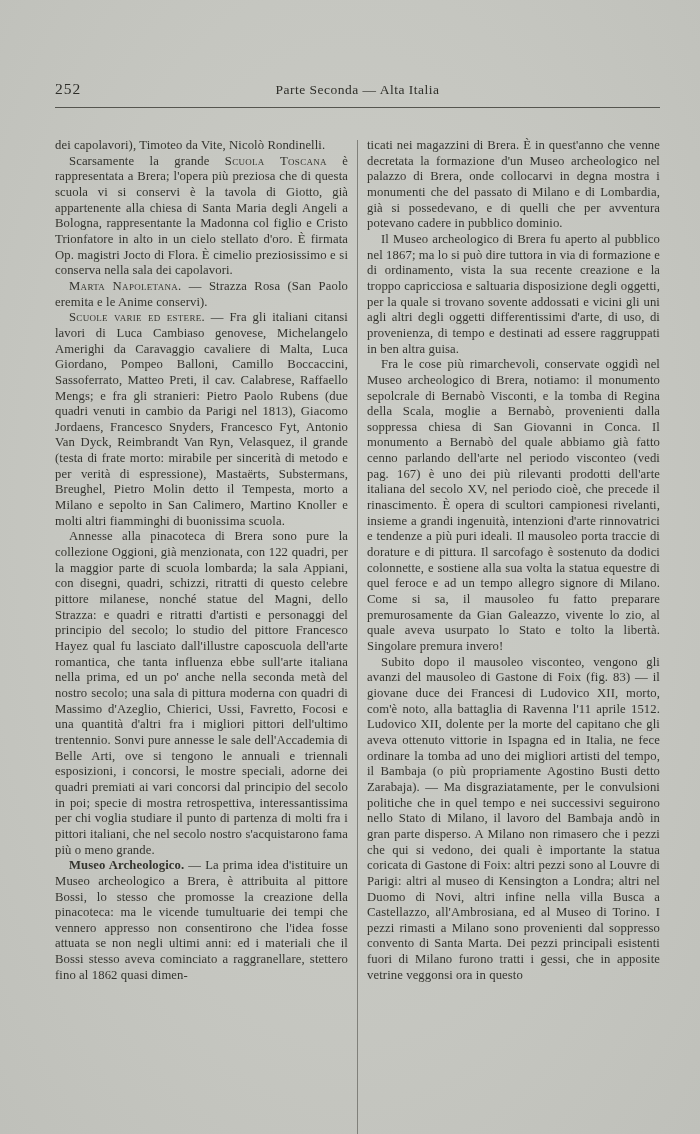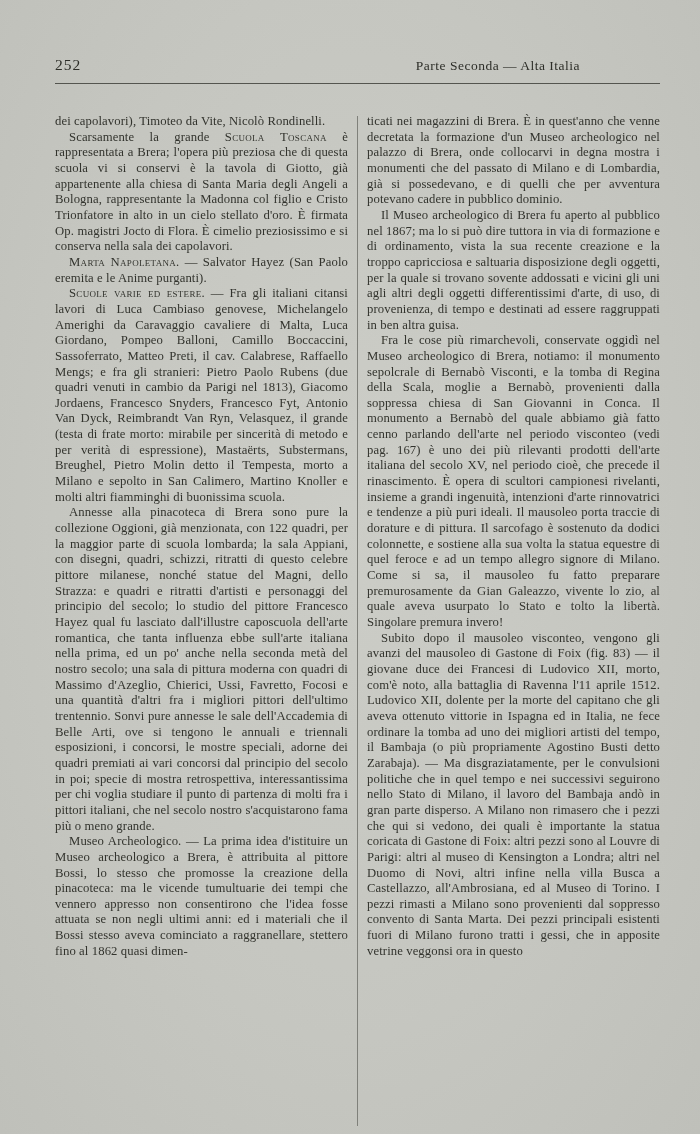--- a/index.html
+++ b/index.html
@@ -19,6 +19,7 @@
     width: 700px;
     height: 1064px;
     padding: 56px 40px 6px 55px;
+    margin-top: 24px;
   }
   .page-header {
     display: grid;

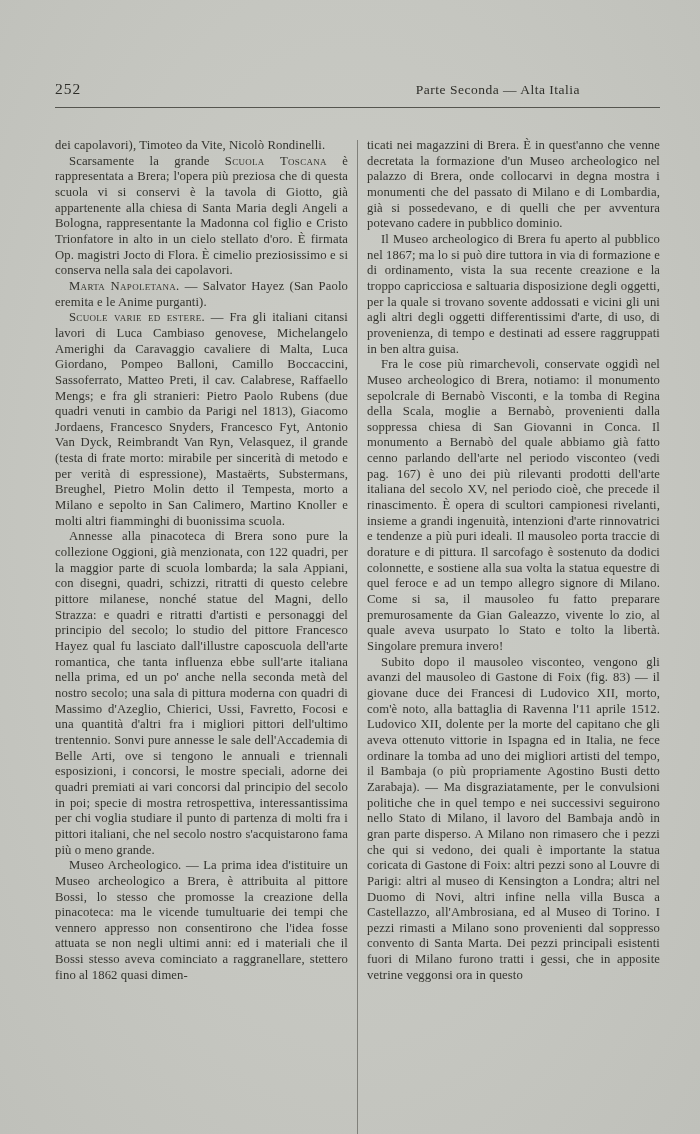--- a/index.html
+++ b/index.html
@@ -33,7 +33,7 @@
     letter-spacing: 1px;
   }
   .running-title {
-    text-align: right;
+    text-align: center;
     letter-spacing: 0.5px;
     font-size: 13.5px;
   }

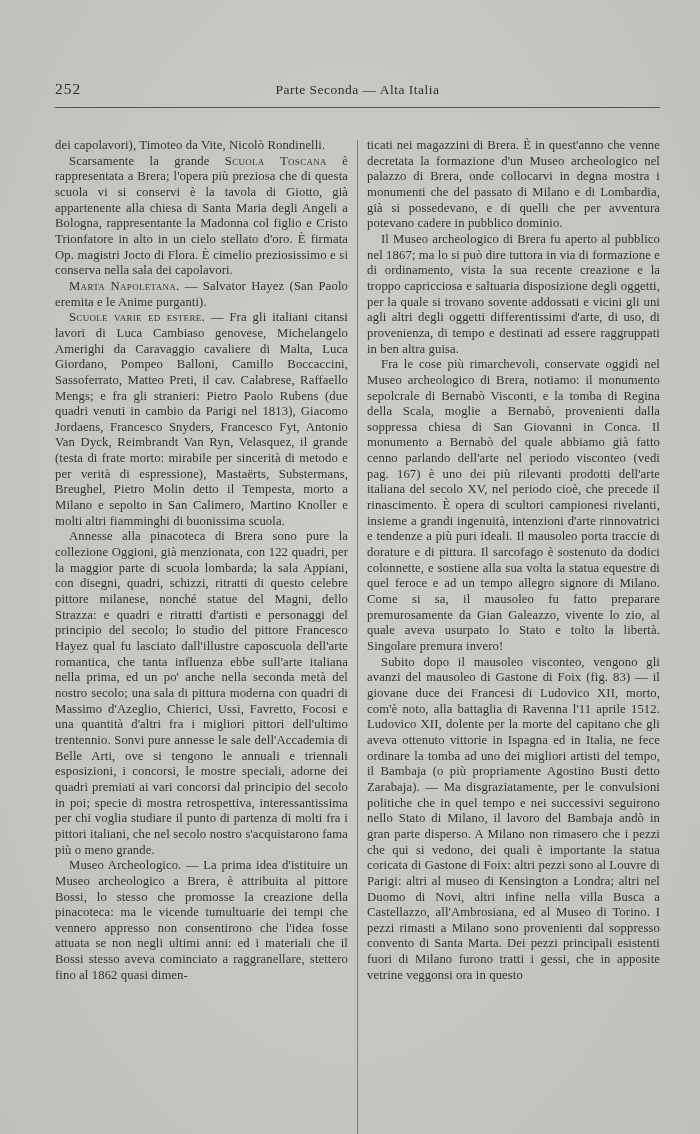--- a/index.html
+++ b/index.html
@@ -89,7 +89,7 @@
     <div class="col">
         <p class="para"><span class="seg-plain">dei capolavori), Timoteo da Vite, Nicolò Rondinelli.</span></p>
         <p class="para indent"><span class="seg-plain">Scarsamente la grande </span><span class="seg-smallcaps">Scuola Toscana</span><span class="seg-plain"> è rappresentata a Brera; l'opera più preziosa che di questa scuola vi si conservi è la tavola di Giotto, già appartenente alla chiesa di Santa Maria degli Angeli a Bologna, rappresentante la </span><span class="seg-italic">Madonna col figlio</span><span class="seg-plain"> e </span><span class="seg-italic">Cristo Trionfatore</span><span class="seg-plain"> in alto in un cielo stellato d'oro. È firmata </span><span class="seg-italic">Op. magistri Jocto di Flora</span><span class="seg-plain">. È cimelio preziosissimo e si conserva nella sala dei capolavori.</span></p>
-        <p class="para indent"><span class="seg-smallcaps">Marta Napoletana</span><span class="seg-plain">. — Salvator Hayez (</span><span class="seg-italic">San Paolo eremita</span><span class="seg-plain"> e le </span><span class="seg-italic">Anime purganti</span><span class="seg-plain">).</span></p>
+        <p class="para indent"><span class="seg-smallcaps">Marta Napoletana</span><span class="seg-plain">. — Strazza Rosa (</span><span class="seg-italic">San Paolo eremita</span><span class="seg-plain"> e le </span><span class="seg-italic">Anime purganti</span><span class="seg-plain">).</span></p>
         <p class="para indent"><span class="seg-smallcaps">Scuole varie ed estere</span><span class="seg-plain">. — Fra gli italiani citansi lavori di Luca Cambiaso genovese, Michelangelo Amerighi da Caravaggio cavaliere di Malta, Luca Giordano, Pompeo Balloni, Camillo Boccaccini, Sassoferrato, Matteo Preti, il cav. Calabrese, Raffaello Mengs; e fra gli stranieri: Pietro Paolo Rubens (due quadri venuti in cambio da Parigi nel 1813), Giacomo Jordaens, Francesco Snyders, Francesco Fyt, Antonio Van Dyck, Reimbrandt Van Ryn, Velasquez, il grande (testa di frate morto: mirabile per sincerità di metodo e per verità di espressione), Mastaërts, Substermans, Breughel, Pietro Molin detto il Tempesta, morto a Milano e sepolto in San Calimero, Martino Knoller e molti altri fiamminghi di buonissima scuola.</span></p>
         <p class="para indent"><span class="seg-plain">Annesse alla pinacoteca di Brera sono pure la collezione Oggioni, già menzionata, con 122 quadri, per la maggior parte di scuola lombarda; la sala Appiani, con disegni, quadri, schizzi, ritratti di questo celebre pittore milanese, nonché statue del Magni, dello Strazza: e quadri e ritratti d'artisti e personaggi del principio del secolo; lo studio del pittore Francesco Hayez qual fu lasciato dall'illustre caposcuola dell'arte romantica, che tanta influenza ebbe sull'arte italiana nella prima, ed un po' anche nella seconda metà del nostro secolo; una sala di pittura moderna con quadri di Massimo d'Azeglio, Chierici, Ussi, Favretto, Focosi e una quantità d'altri fra i migliori pittori dell'ultimo trentennio. Sonvi pure annesse le sale dell'Accademia di Belle Arti, ove si tengono le annuali e triennali esposizioni, i concorsi, le mostre speciali, adorne dei quadri premiati ai vari concorsi dal principio del secolo in poi; specie di mostra retrospettiva, interessantissima per chi voglia studiare il punto di partenza di molti fra i pittori italiani, che nel secolo nostro s'acquistarono fama più o meno grande.</span></p>
         <p class="para indent"><span class="seg-bold">Museo Archeologico.</span><span class="seg-plain"> — La prima idea d'istituire un Museo archeologico a Brera, è attribuita al pittore Bossi, lo stesso che promosse la creazione della pinacoteca: ma le vicende tumultuarie dei tempi che vennero appresso non consentirono che l'idea fosse attuata se non negli ultimi anni: ed i materiali che il Bossi stesso aveva cominciato a raggranellare, stettero fino al 1862 quasi dimen-</span></p>

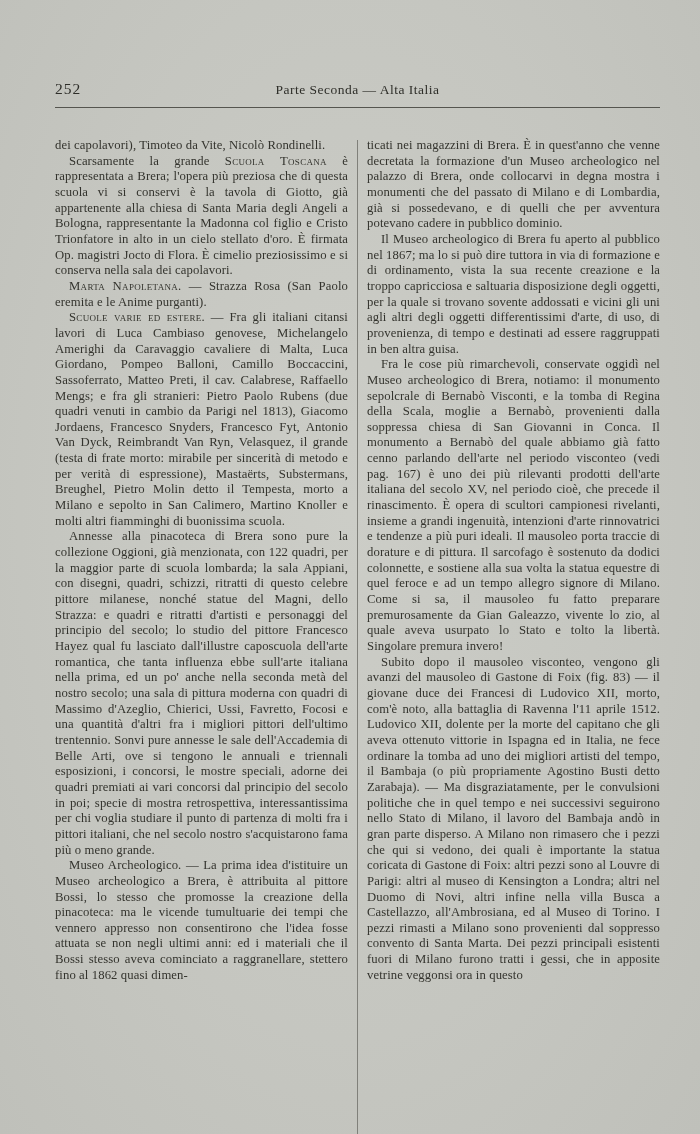--- a/index.html
+++ b/index.html
@@ -89,7 +89,7 @@
     <div class="col">
         <p class="para"><span class="seg-plain">dei capolavori), Timoteo da Vite, Nicolò Rondinelli.</span></p>
         <p class="para indent"><span class="seg-plain">Scarsamente la grande </span><span class="seg-smallcaps">Scuola Toscana</span><span class="seg-plain"> è rappresentata a Brera; l'opera più preziosa che di questa scuola vi si conservi è la tavola di Giotto, già appartenente alla chiesa di Santa Maria degli Angeli a Bologna, rappresentante la </span><span class="seg-italic">Madonna col figlio</span><span class="seg-plain"> e </span><span class="seg-italic">Cristo Trionfatore</span><span class="seg-plain"> in alto in un cielo stellato d'oro. È firmata </span><span class="seg-italic">Op. magistri Jocto di Flora</span><span class="seg-plain">. È cimelio preziosissimo e si conserva nella sala dei capolavori.</span></p>
-        <p class="para indent"><span class="seg-smallcaps">Marta Napoletana</span><span class="seg-plain">. — Strazza Rosa (</span><span class="seg-italic">San Paolo eremita</span><span class="seg-plain"> e le </span><span class="seg-italic">Anime purganti</span><span class="seg-plain">).</span></p>
+        <p class="para indent"><span class="seg-smallcaps">Marta Napoletana</span><span class="seg-plain">. — Strazza Rosa (</span><span class="seg-italic">San Paolo eremita</span><span class="seg-plain"> e le </span><span class="seg-italic">Anime conservi</span><span class="seg-plain">).</span></p>
         <p class="para indent"><span class="seg-smallcaps">Scuole varie ed estere</span><span class="seg-plain">. — Fra gli italiani citansi lavori di Luca Cambiaso genovese, Michelangelo Amerighi da Caravaggio cavaliere di Malta, Luca Giordano, Pompeo Balloni, Camillo Boccaccini, Sassoferrato, Matteo Preti, il cav. Calabrese, Raffaello Mengs; e fra gli stranieri: Pietro Paolo Rubens (due quadri venuti in cambio da Parigi nel 1813), Giacomo Jordaens, Francesco Snyders, Francesco Fyt, Antonio Van Dyck, Reimbrandt Van Ryn, Velasquez, il grande (testa di frate morto: mirabile per sincerità di metodo e per verità di espressione), Mastaërts, Substermans, Breughel, Pietro Molin detto il Tempesta, morto a Milano e sepolto in San Calimero, Martino Knoller e molti altri fiamminghi di buonissima scuola.</span></p>
         <p class="para indent"><span class="seg-plain">Annesse alla pinacoteca di Brera sono pure la collezione Oggioni, già menzionata, con 122 quadri, per la maggior parte di scuola lombarda; la sala Appiani, con disegni, quadri, schizzi, ritratti di questo celebre pittore milanese, nonché statue del Magni, dello Strazza: e quadri e ritratti d'artisti e personaggi del principio del secolo; lo studio del pittore Francesco Hayez qual fu lasciato dall'illustre caposcuola dell'arte romantica, che tanta influenza ebbe sull'arte italiana nella prima, ed un po' anche nella seconda metà del nostro secolo; una sala di pittura moderna con quadri di Massimo d'Azeglio, Chierici, Ussi, Favretto, Focosi e una quantità d'altri fra i migliori pittori dell'ultimo trentennio. Sonvi pure annesse le sale dell'Accademia di Belle Arti, ove si tengono le annuali e triennali esposizioni, i concorsi, le mostre speciali, adorne dei quadri premiati ai vari concorsi dal principio del secolo in poi; specie di mostra retrospettiva, interessantissima per chi voglia studiare il punto di partenza di molti fra i pittori italiani, che nel secolo nostro s'acquistarono fama più o meno grande.</span></p>
         <p class="para indent"><span class="seg-bold">Museo Archeologico.</span><span class="seg-plain"> — La prima idea d'istituire un Museo archeologico a Brera, è attribuita al pittore Bossi, lo stesso che promosse la creazione della pinacoteca: ma le vicende tumultuarie dei tempi che vennero appresso non consentirono che l'idea fosse attuata se non negli ultimi anni: ed i materiali che il Bossi stesso aveva cominciato a raggranellare, stettero fino al 1862 quasi dimen-</span></p>

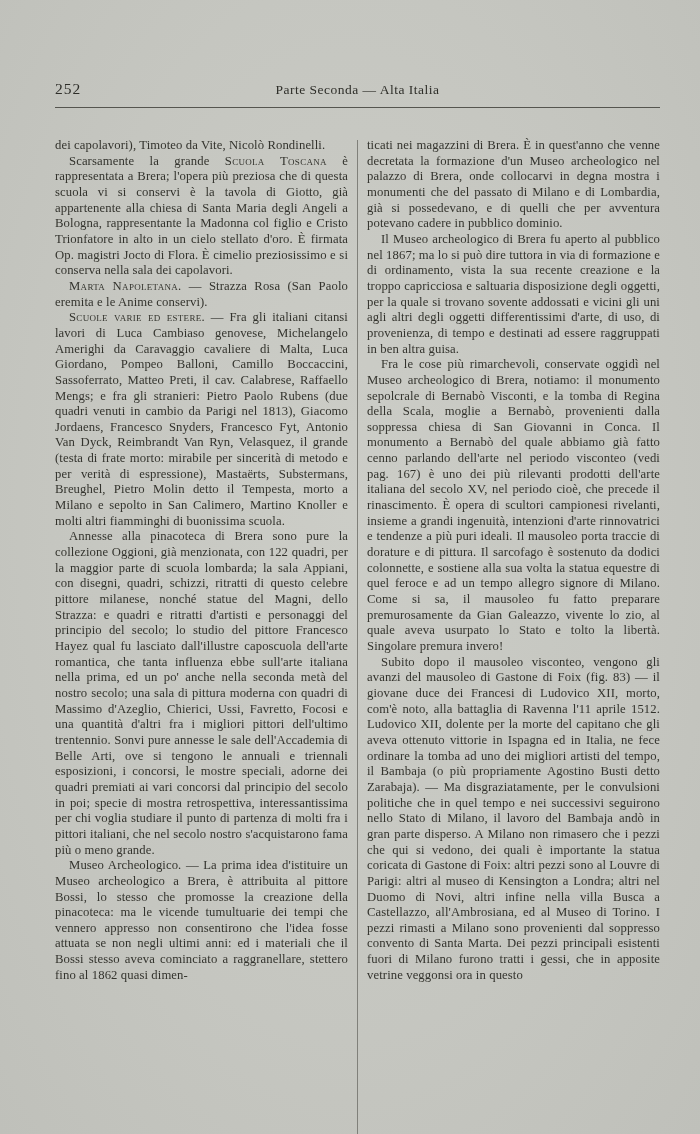--- a/index.html
+++ b/index.html
@@ -69,7 +69,7 @@
   }
   .seg-plain { font-style: normal; }
   .seg-italic { }
-  .seg-bold { font-weight: normal; }
+  .seg-bold { font-weight: bold; }
   .seg-smallcaps { font-variant: small-caps; letter-spacing: 0.3px; }
 </style>
 </head>

